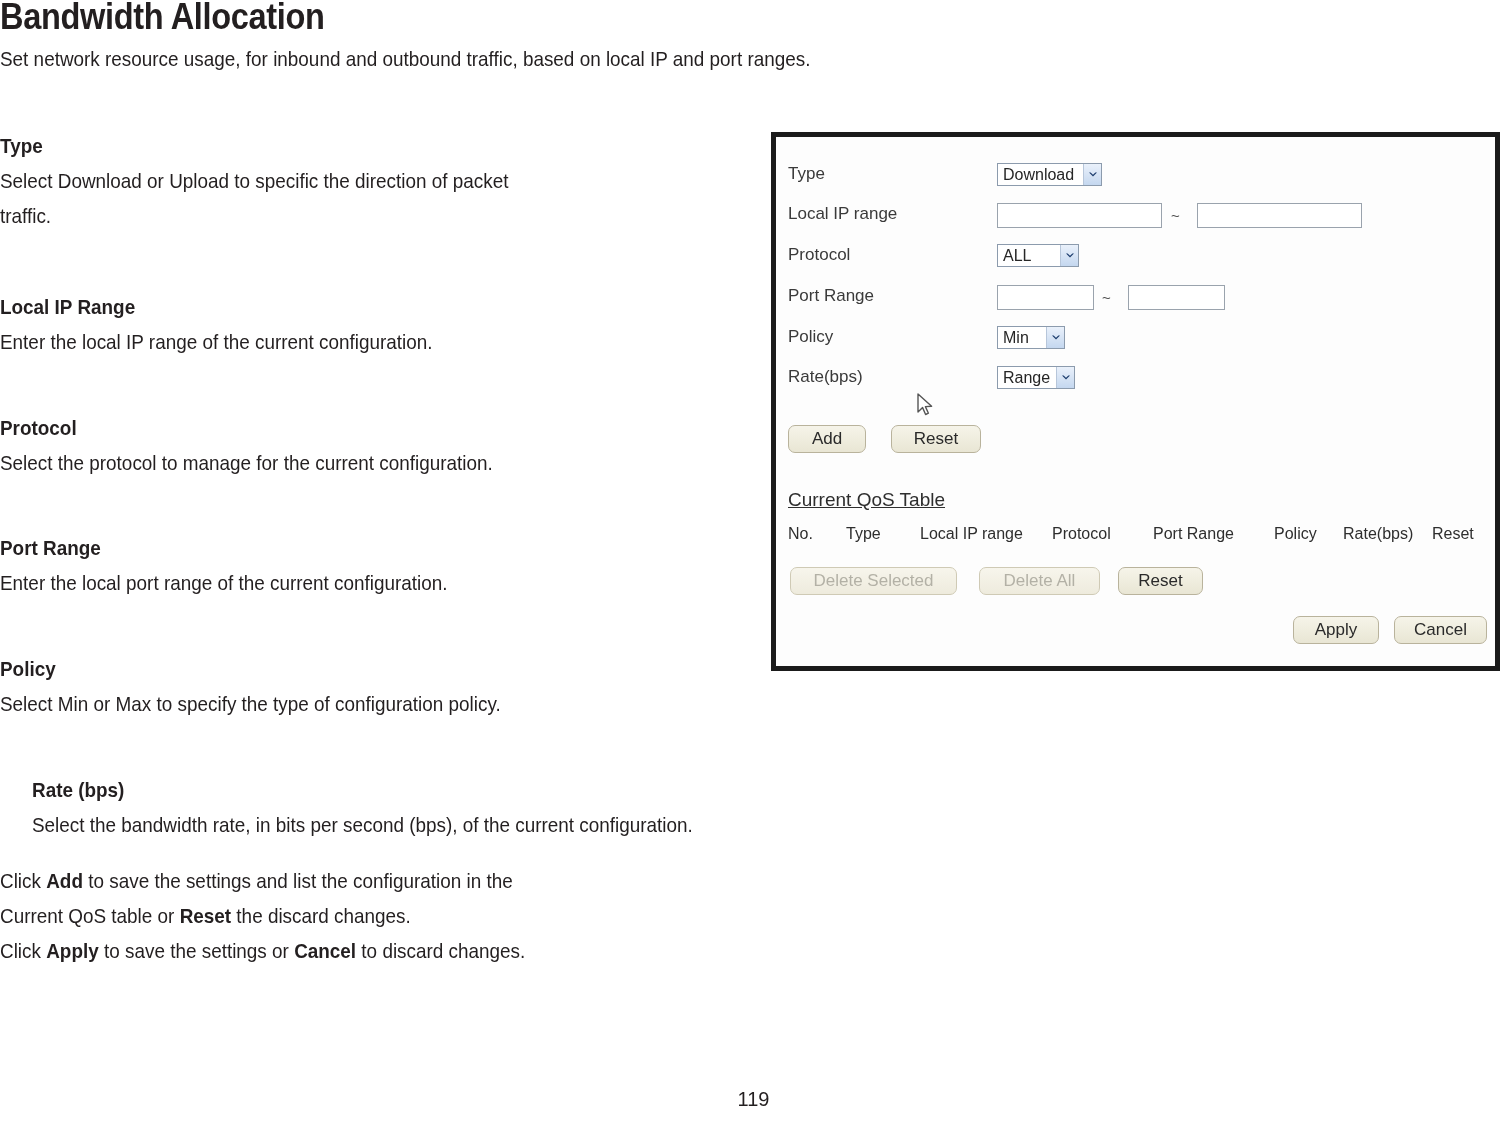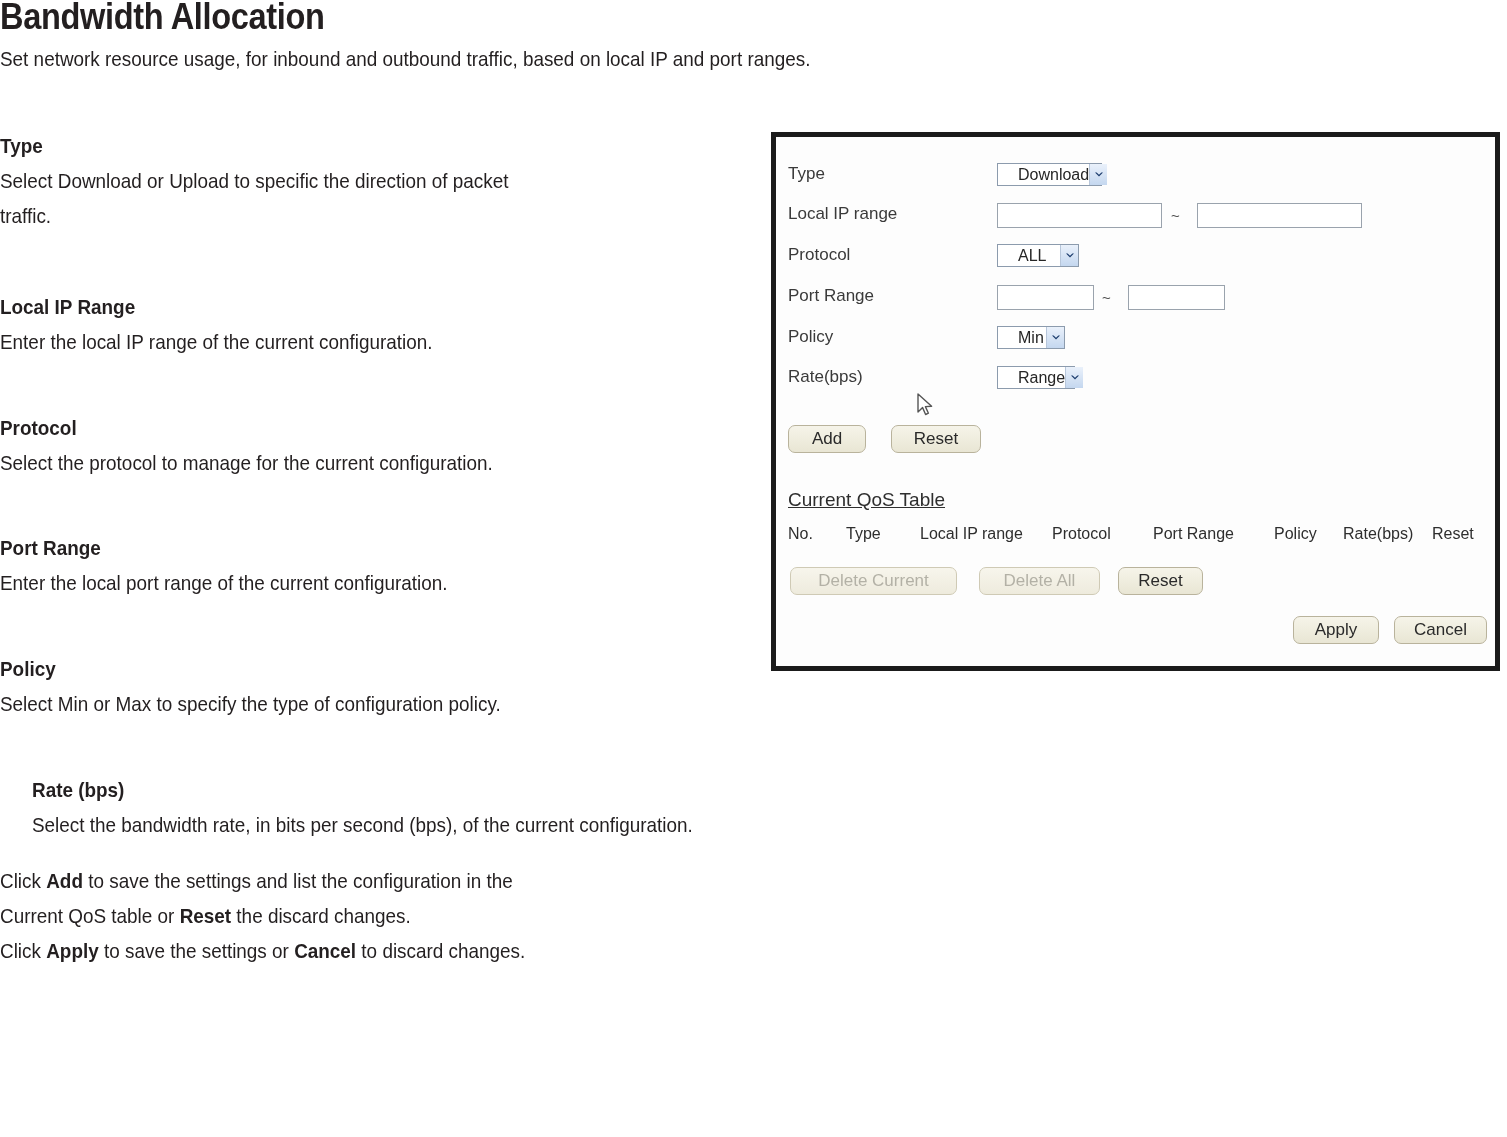--- a/index.html
+++ b/index.html
@@ -137,7 +137,7 @@
     box-sizing: border-box;
     font-size: 16px;
     color: #262626;
-    padding-left: 20px;
+    padding-left: 5px;
     white-space: nowrap;
     filter: blur(0.15px);
   }

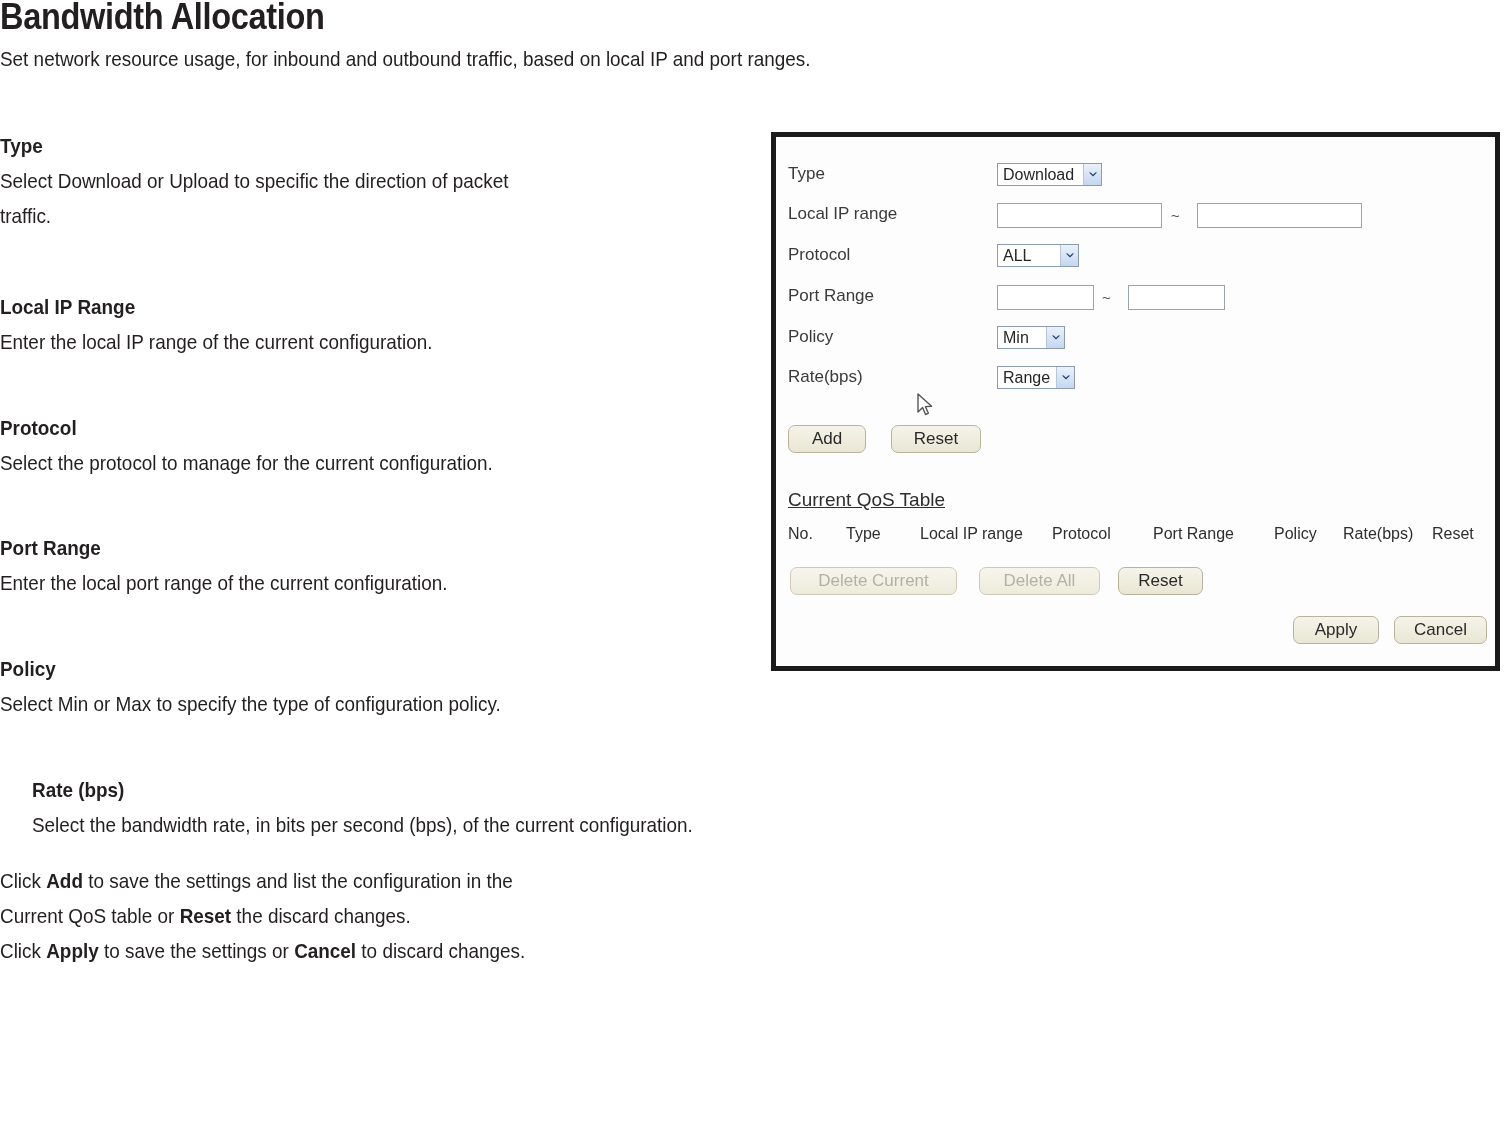--- a/index.html
+++ b/index.html
@@ -370,7 +370,7 @@
         <span style="left:656px;">Reset</span>
       </div>
 
-      <div class="btn disabled" style="left:14px; top:430px; width:167px;">Delete Current</div>
+      <div class="btn disabled" style="left:14px; top:430px; width:167px;">Delete Selected</div>
       <div class="btn disabled" style="left:203px; top:430px; width:121px;">Delete All</div>
       <div class="btn" style="left:342px; top:430px; width:85px;">Reset</div>
 

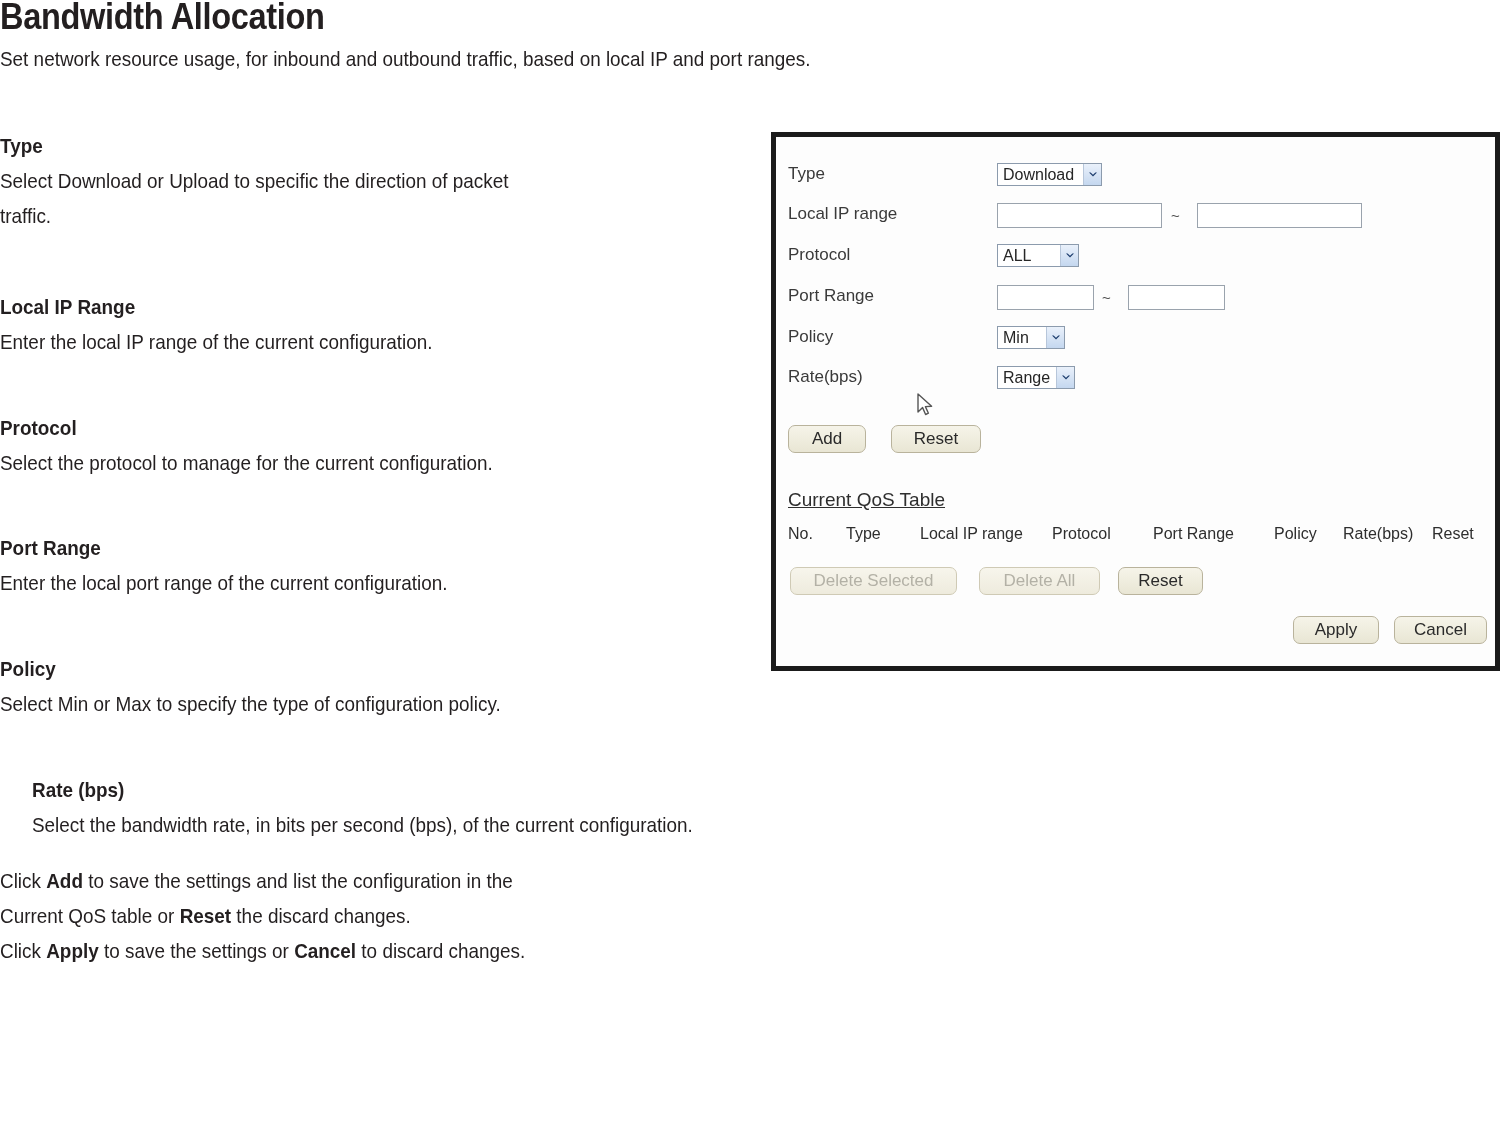--- a/index.html
+++ b/index.html
@@ -380,6 +380,7 @@
     </div>
   </div>
 
+  <div class="page-number">119</div>
 
 </div>
 

